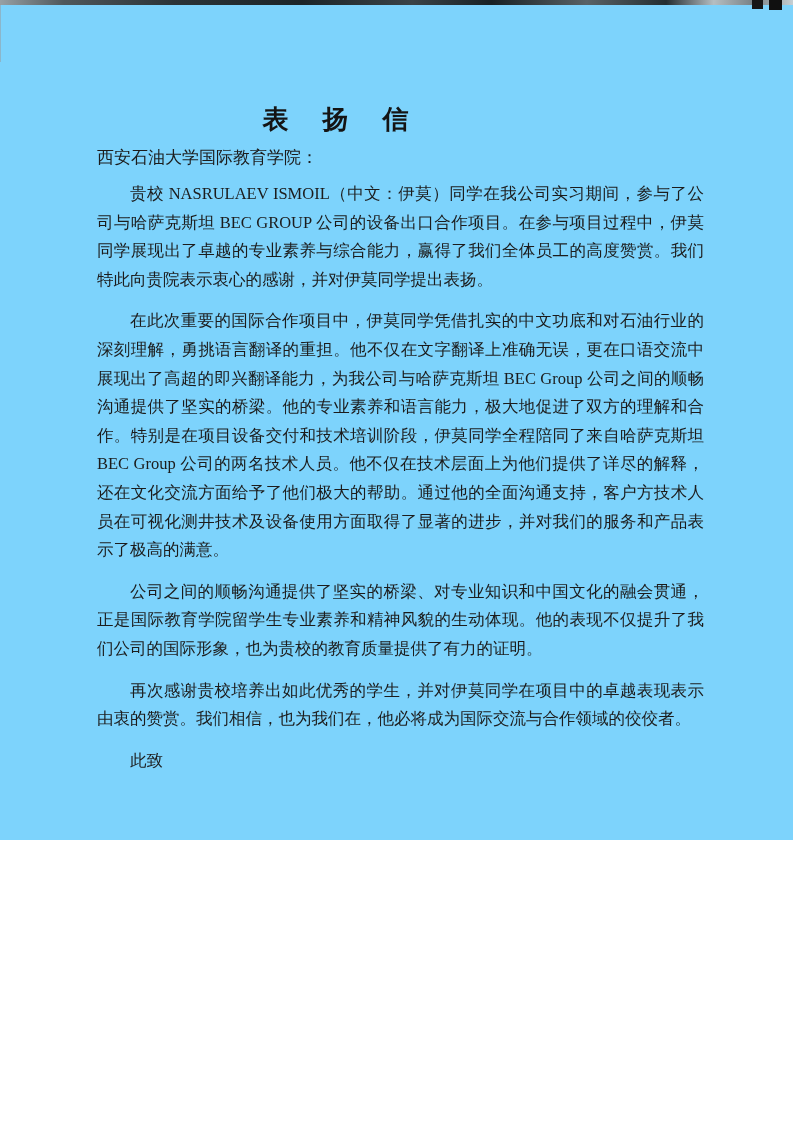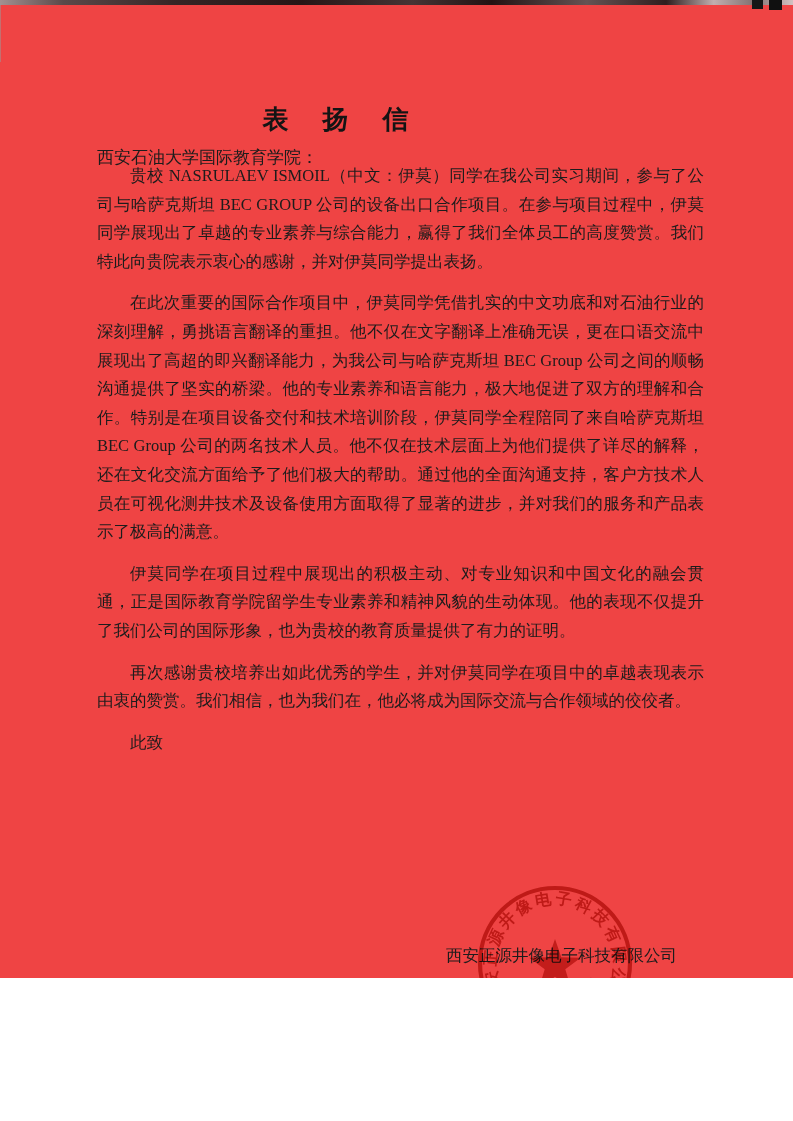--- a/index.html
+++ b/index.html
@@ -6,8 +6,8 @@
   html,body { background:#ffffff; }
   .page {
     position:relative;
-    width:793px; height:978px;
-    background:#ef4444;
+    width:793px; height:840px;
+    background:#7dd3fc;
     overflow:hidden;
     font-family:"Liberation Serif","DejaVu Serif",serif;
     color:#1c1c1c;

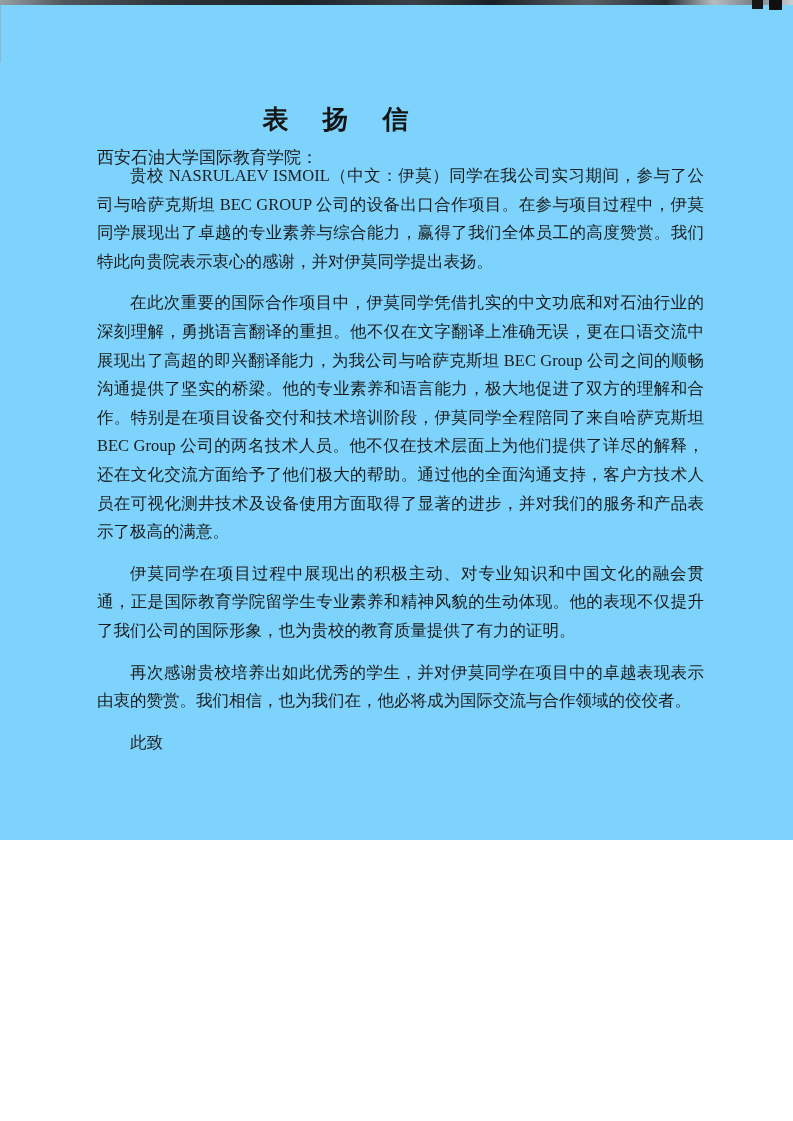--- a/index.html
+++ b/index.html
@@ -37,7 +37,7 @@
     font-size:17px;
   }
   .body-text {
-    position:absolute; top:162px; left:97px; width:607px;
+    position:absolute; top:180px; left:97px; width:607px;
     font-size:16.5px; line-height:28.6px;
     text-align:justify;
   }

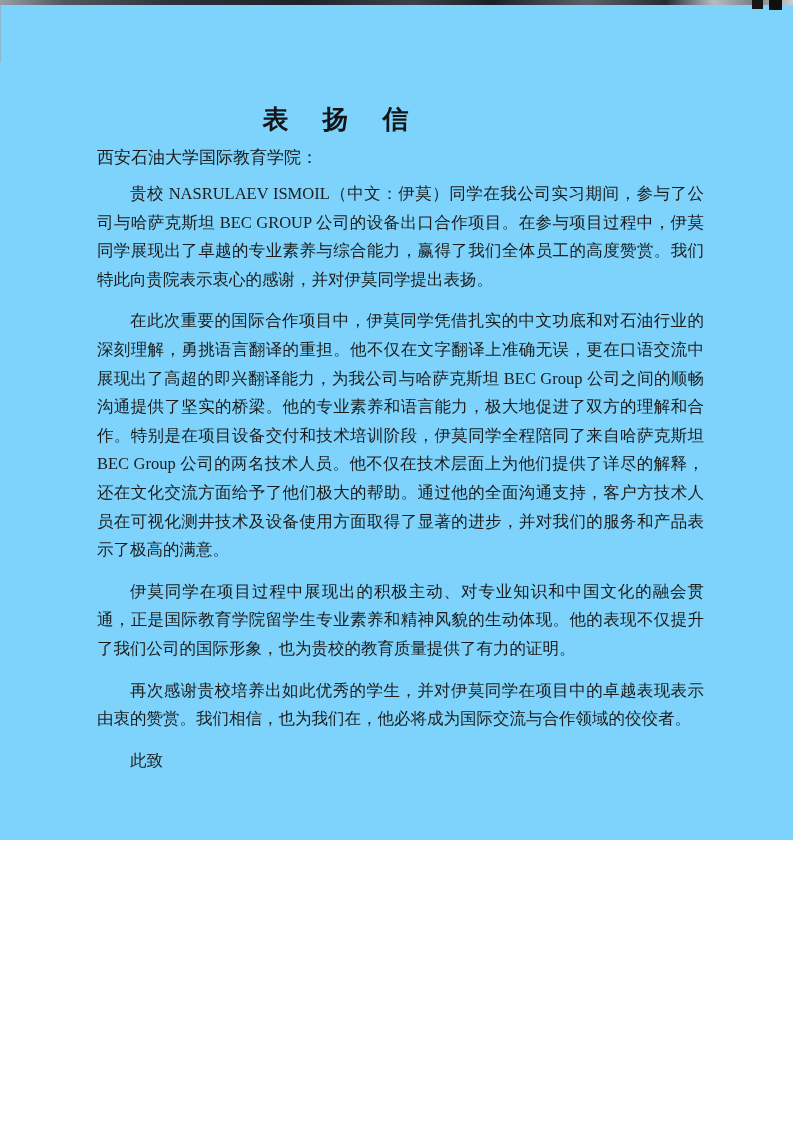--- a/index.html
+++ b/index.html
@@ -73,7 +73,7 @@
   <div class="body-text">
     <p>贵校 NASRULAEV ISMOIL（中文：伊莫）同学在我公司实习期间，参与了公司与哈萨克斯坦 BEC GROUP 公司的设备出口合作项目。在参与项目过程中，伊莫同学展现出了卓越的专业素养与综合能力，赢得了我们全体员工的高度赞赏。我们特此向贵院表示衷心的感谢，并对伊莫同学提出表扬。</p>
     <p>在此次重要的国际合作项目中，伊莫同学凭借扎实的中文功底和对石油行业的深刻理解，勇挑语言翻译的重担。他不仅在文字翻译上准确无误，更在口语交流中展现出了高超的即兴翻译能力，为我公司与哈萨克斯坦 BEC Group 公司之间的顺畅沟通提供了坚实的桥梁。他的专业素养和语言能力，极大地促进了双方的理解和合作。特别是在项目设备交付和技术培训阶段，伊莫同学全程陪同了来自哈萨克斯坦 BEC Group 公司的两名技术人员。他不仅在技术层面上为他们提供了详尽的解释，还在文化交流方面给予了他们极大的帮助。通过他的全面沟通支持，客户方技术人员在可视化测井技术及设备使用方面取得了显著的进步，并对我们的服务和产品表示了极高的满意。</p>
-    <p>伊莫同学在项目过程中展现出的积极主动、对专业知识和中国文化的融会贯通，正是国际教育学院留学生专业素养和精神风貌的生动体现。他的表现不仅提升了我们公司的国际形象，也为贵校的教育质量提供了有力的证明。</p>
+    <p>公司之间的顺畅沟通提供了坚实的桥梁、对专业知识和中国文化的融会贯通，正是国际教育学院留学生专业素养和精神风貌的生动体现。他的表现不仅提升了我们公司的国际形象，也为贵校的教育质量提供了有力的证明。</p>
     <p>再次感谢贵校培养出如此优秀的学生，并对伊莫同学在项目中的卓越表现表示由衷的赞赏。我们相信，也为我们在，他必将成为国际交流与合作领域的佼佼者。</p>
     <p class="closing-respectfully">此致</p>
   </div>

